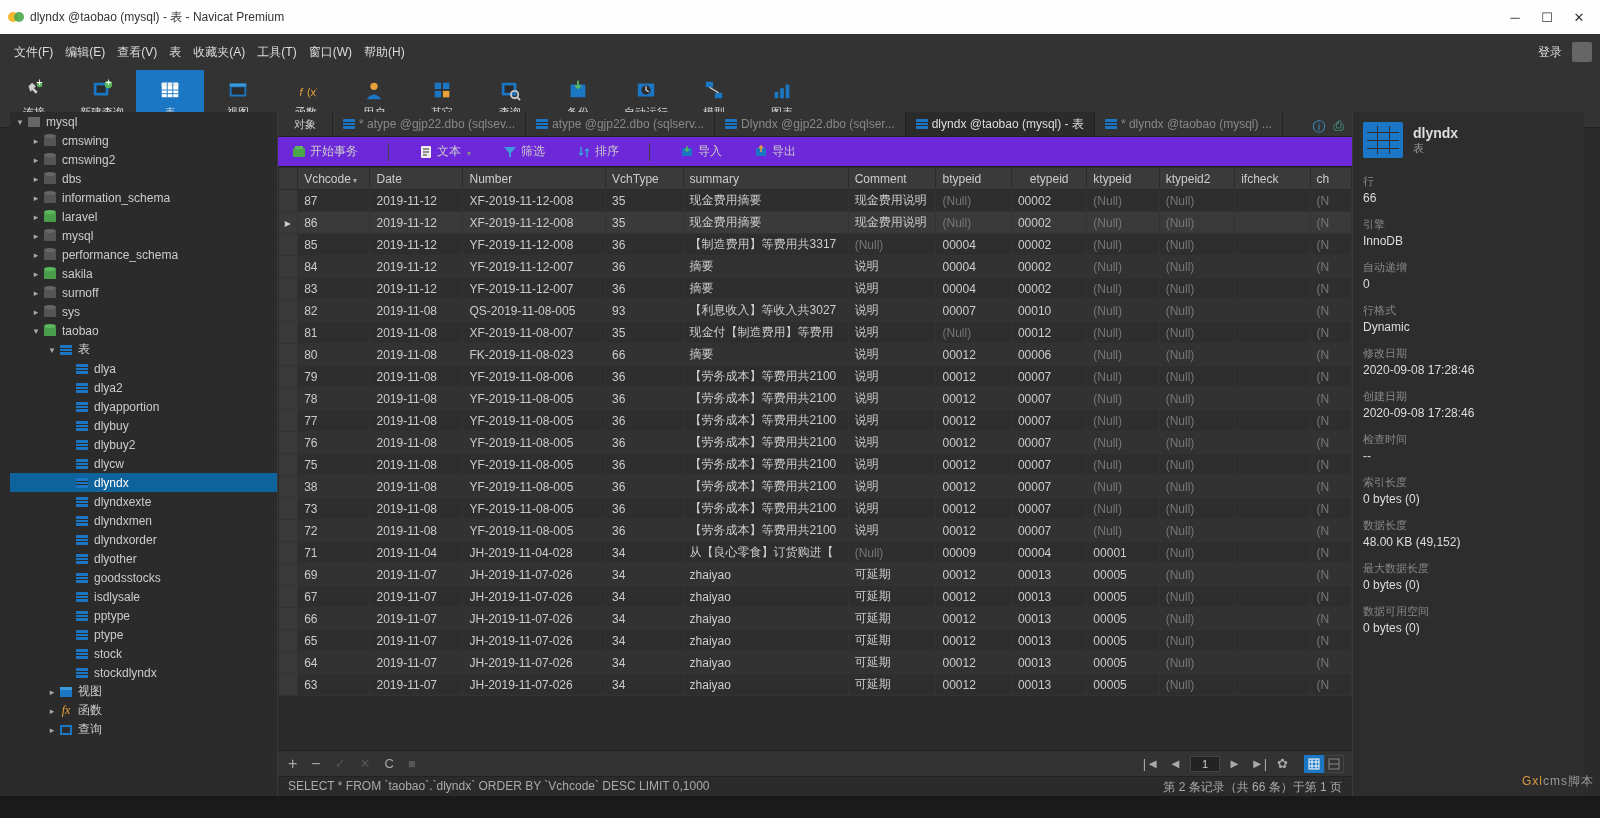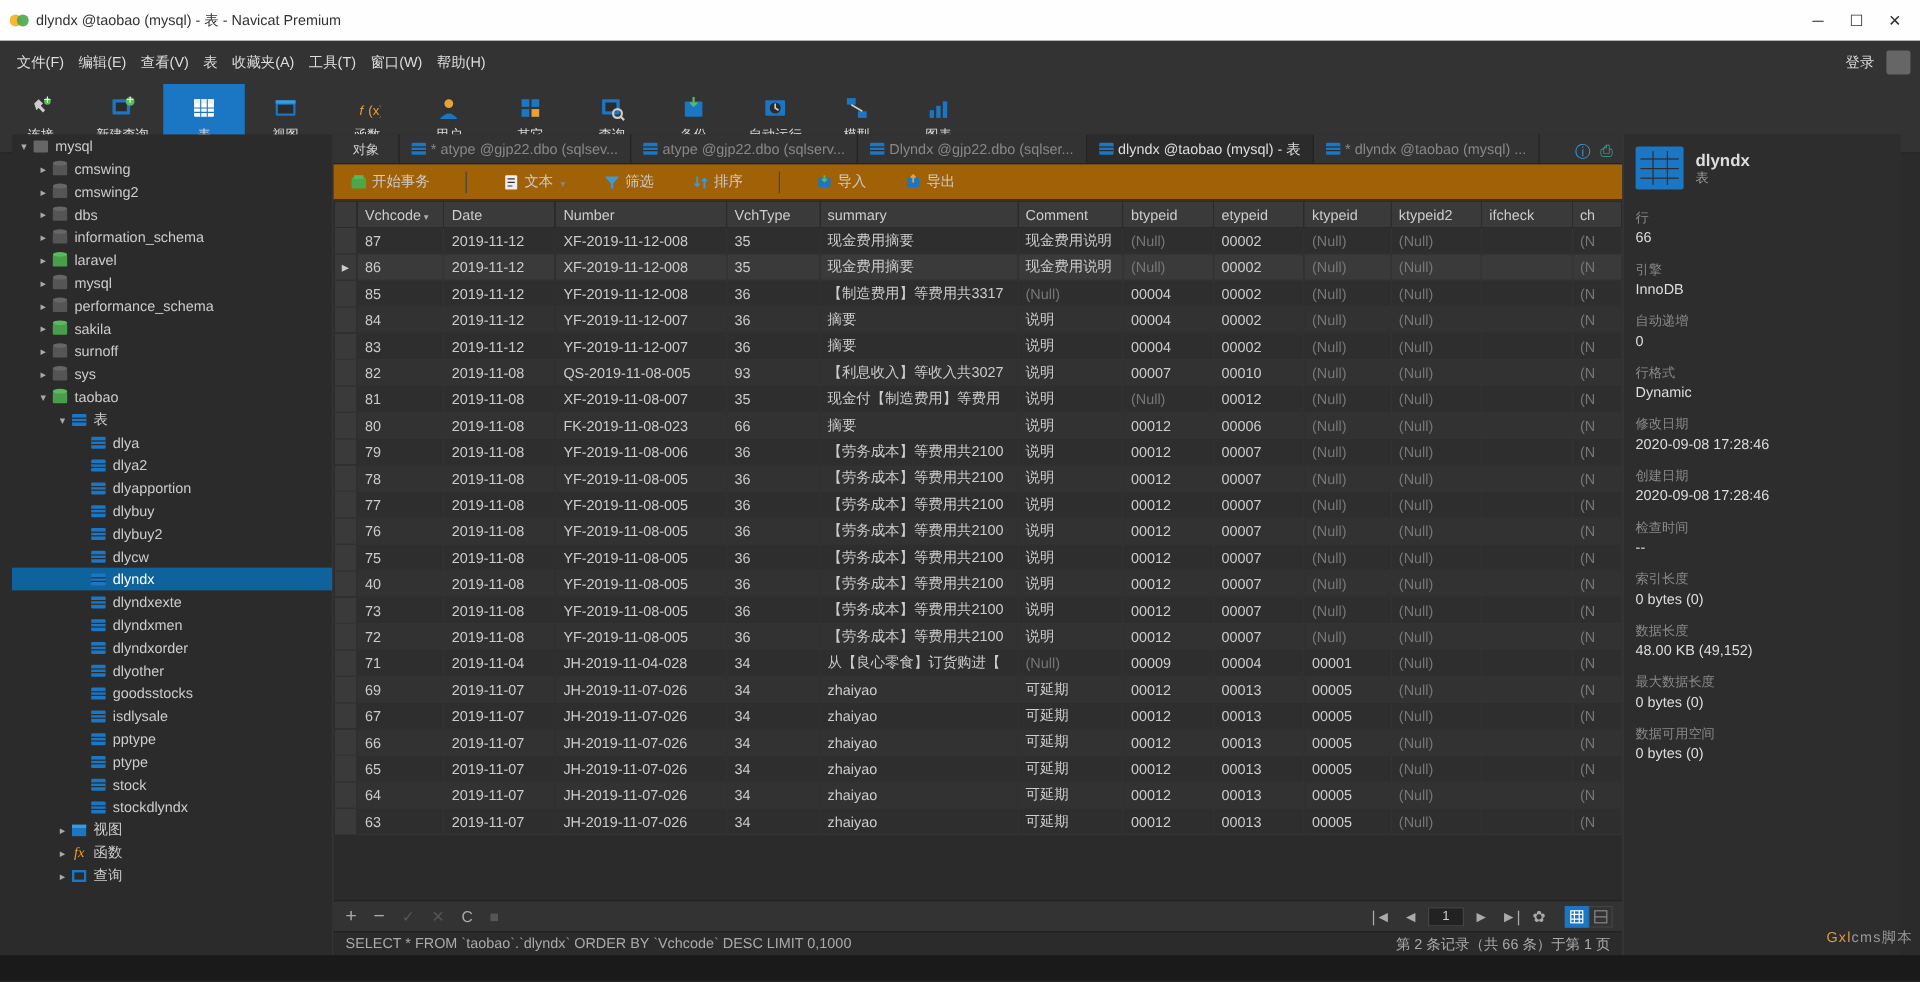--- a/index.html
+++ b/index.html
@@ -40,7 +40,7 @@
 .tab.obj { color:#ccc; padding:0 16px;}
 .tabs .right-icons { margin-left:auto; display:flex; gap:8px; padding-right:8px; }
 .tabs .right-icons span { color:#4a9; cursor:pointer; font-size:13px;}
-.toolbar2 { height:30px; background:#a16207; display:flex; align-items:center; padding:0 8px; gap:20px; border-bottom:1px solid #222; }
+.toolbar2 { height:30px; background:#6d28d9; display:flex; align-items:center; padding:0 8px; gap:20px; border-bottom:1px solid #222; }
 .tb-btn { padding:3px 6px; display:flex; align-items:center; gap:4px; cursor:pointer; color:#ccc; font-size:12px;}
 .tb-btn .drop::after{content:'▾'; font-size:8px; margin-left:2px; color:#888;}
 .tb-sep { width:1px; height:18px; background:#444; margin:0 4px; }

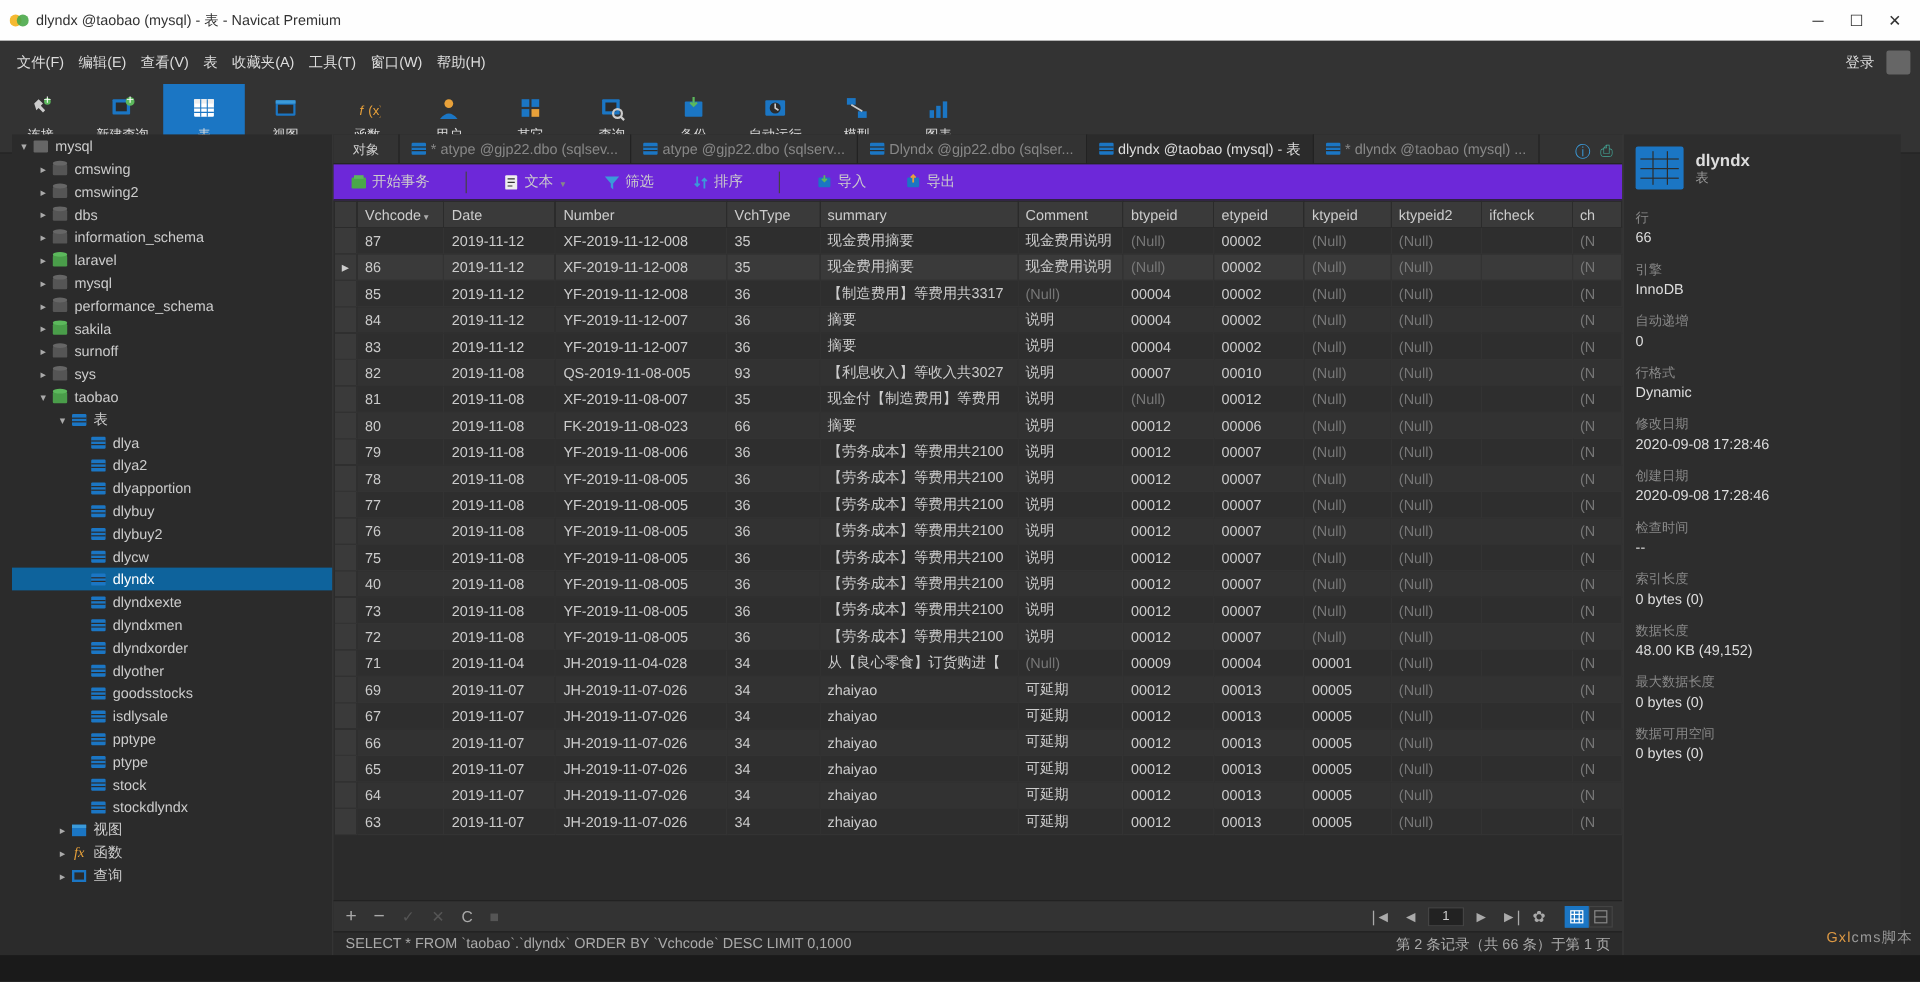--- a/index.html
+++ b/index.html
@@ -600,7 +600,7 @@
               <th style="width: 145px;">summary</th>
               <th style="width: 79px;">Comment</th>
               <th style="width: 73px;">btypeid</th>
-              <th style="width: 73px;">etypeid</th>
+              <th style="width: 73px; text-align: center;">etypeid</th>
               <th style="width: 70px;">ktypeid</th>
               <th style="width: 73px;">ktypeid2</th>
               <th style="width: 73px;">ifcheck</th>

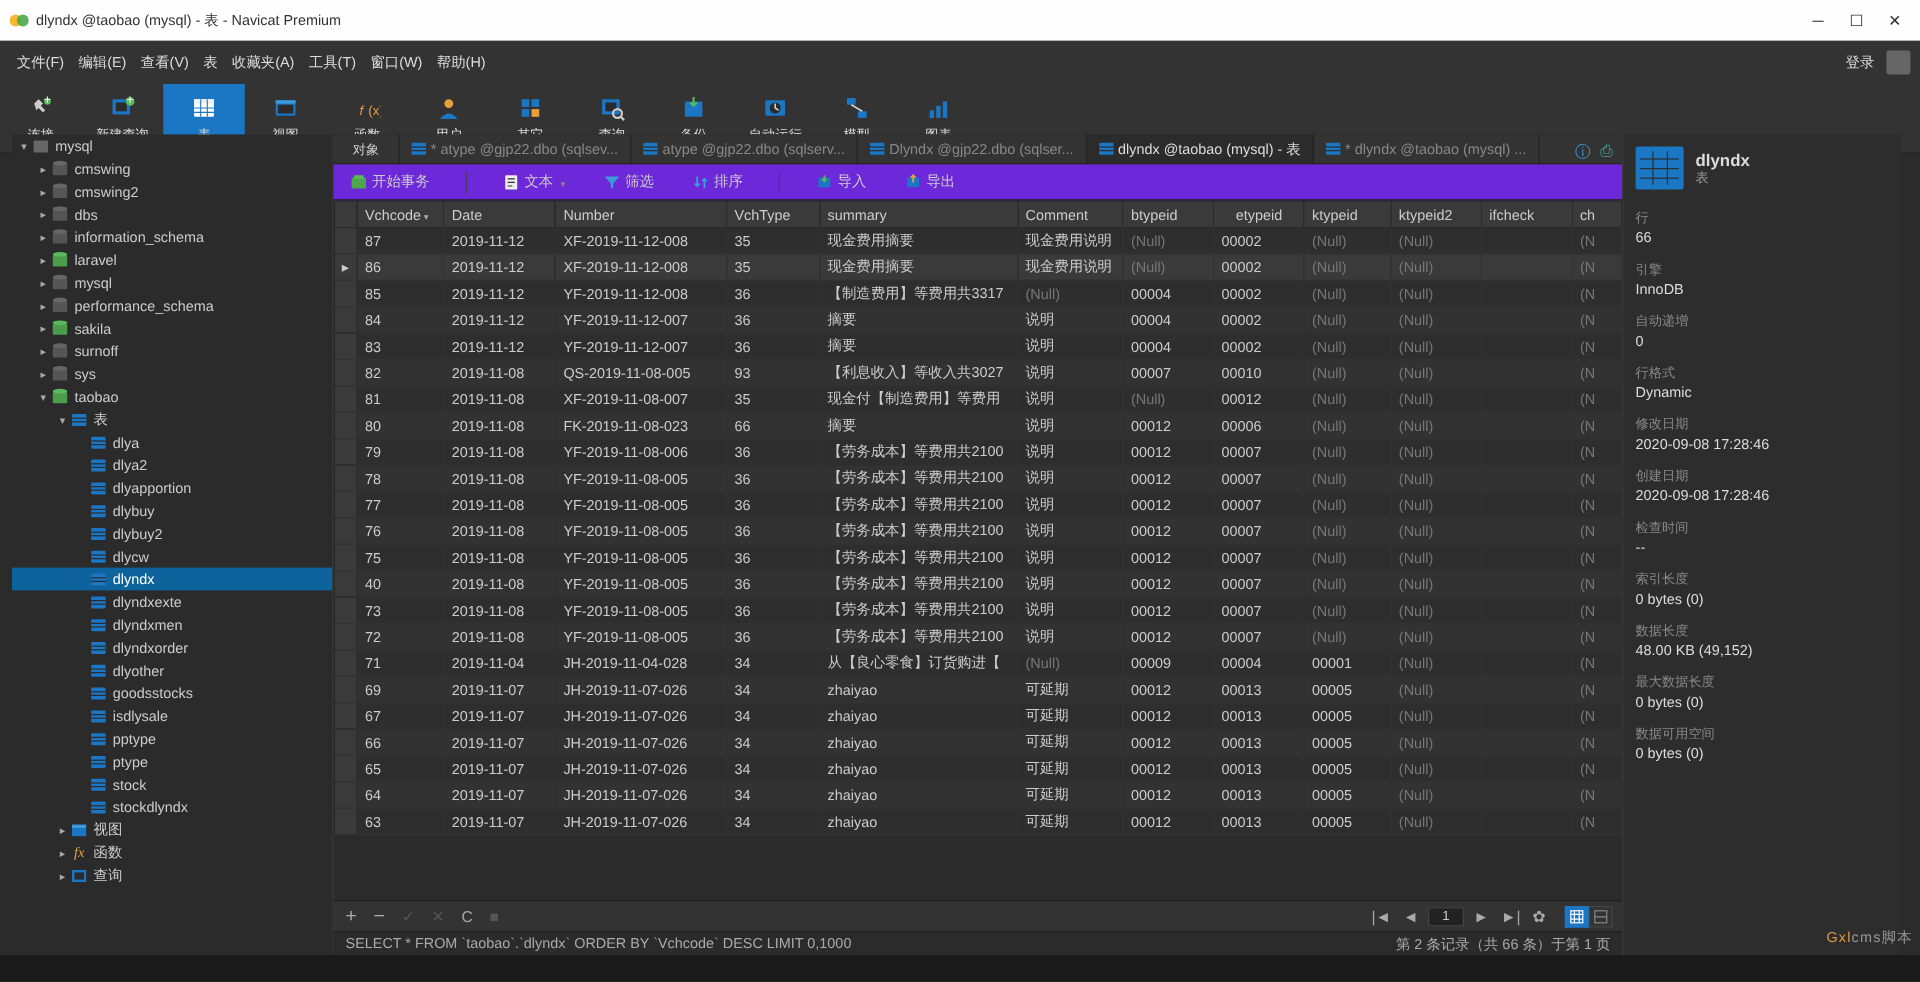--- a/index.html
+++ b/index.html
@@ -805,7 +805,7 @@
             </tr>
             <tr>
               <td class="rowmark"></td>
-              <td>40</td>
+              <td>38</td>
               <td>2019-11-08</td>
               <td>YF-2019-11-08-005</td>
               <td>36</td>

